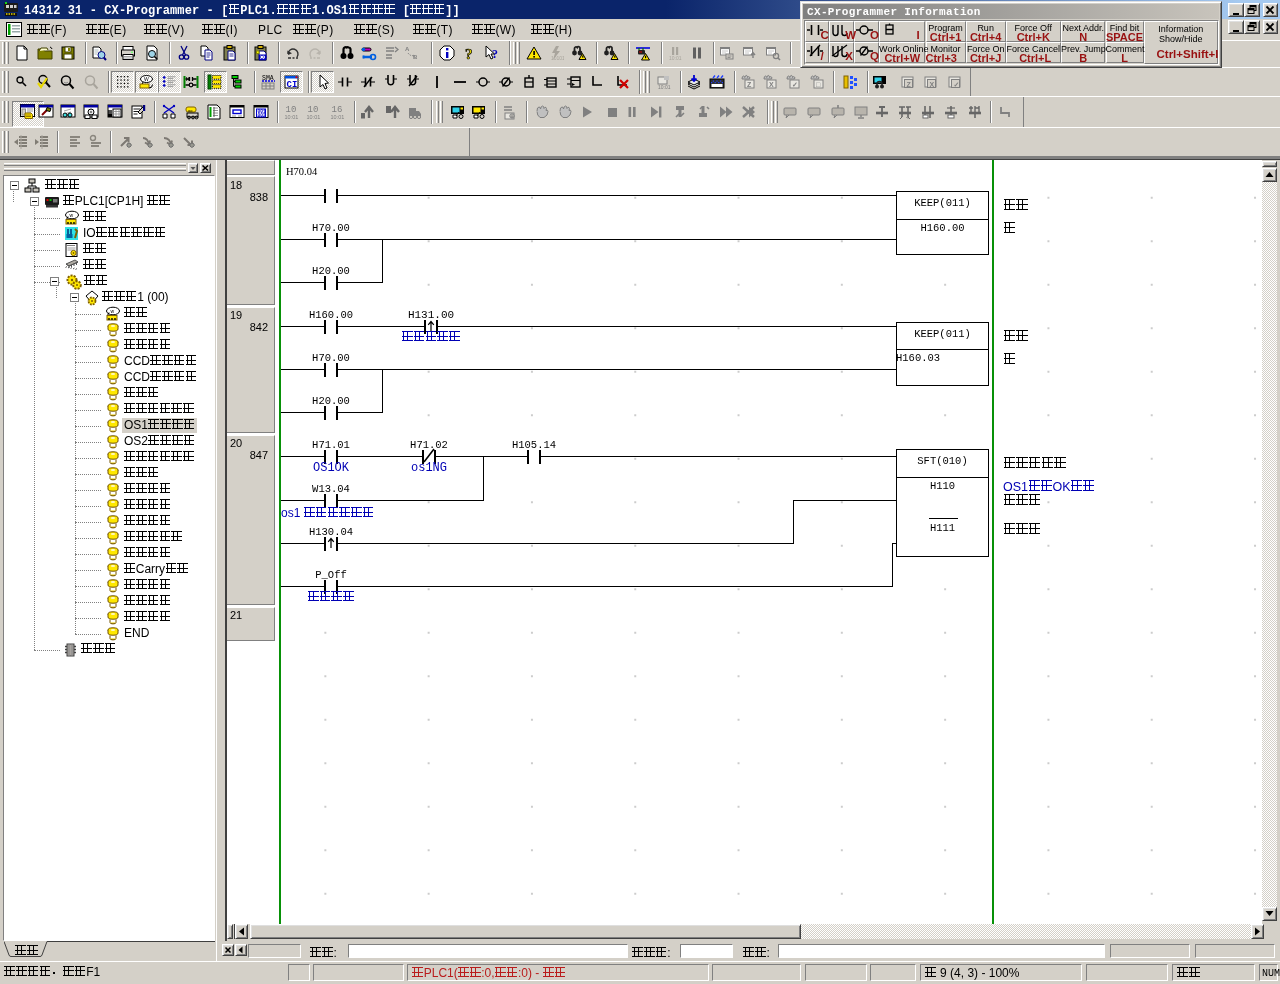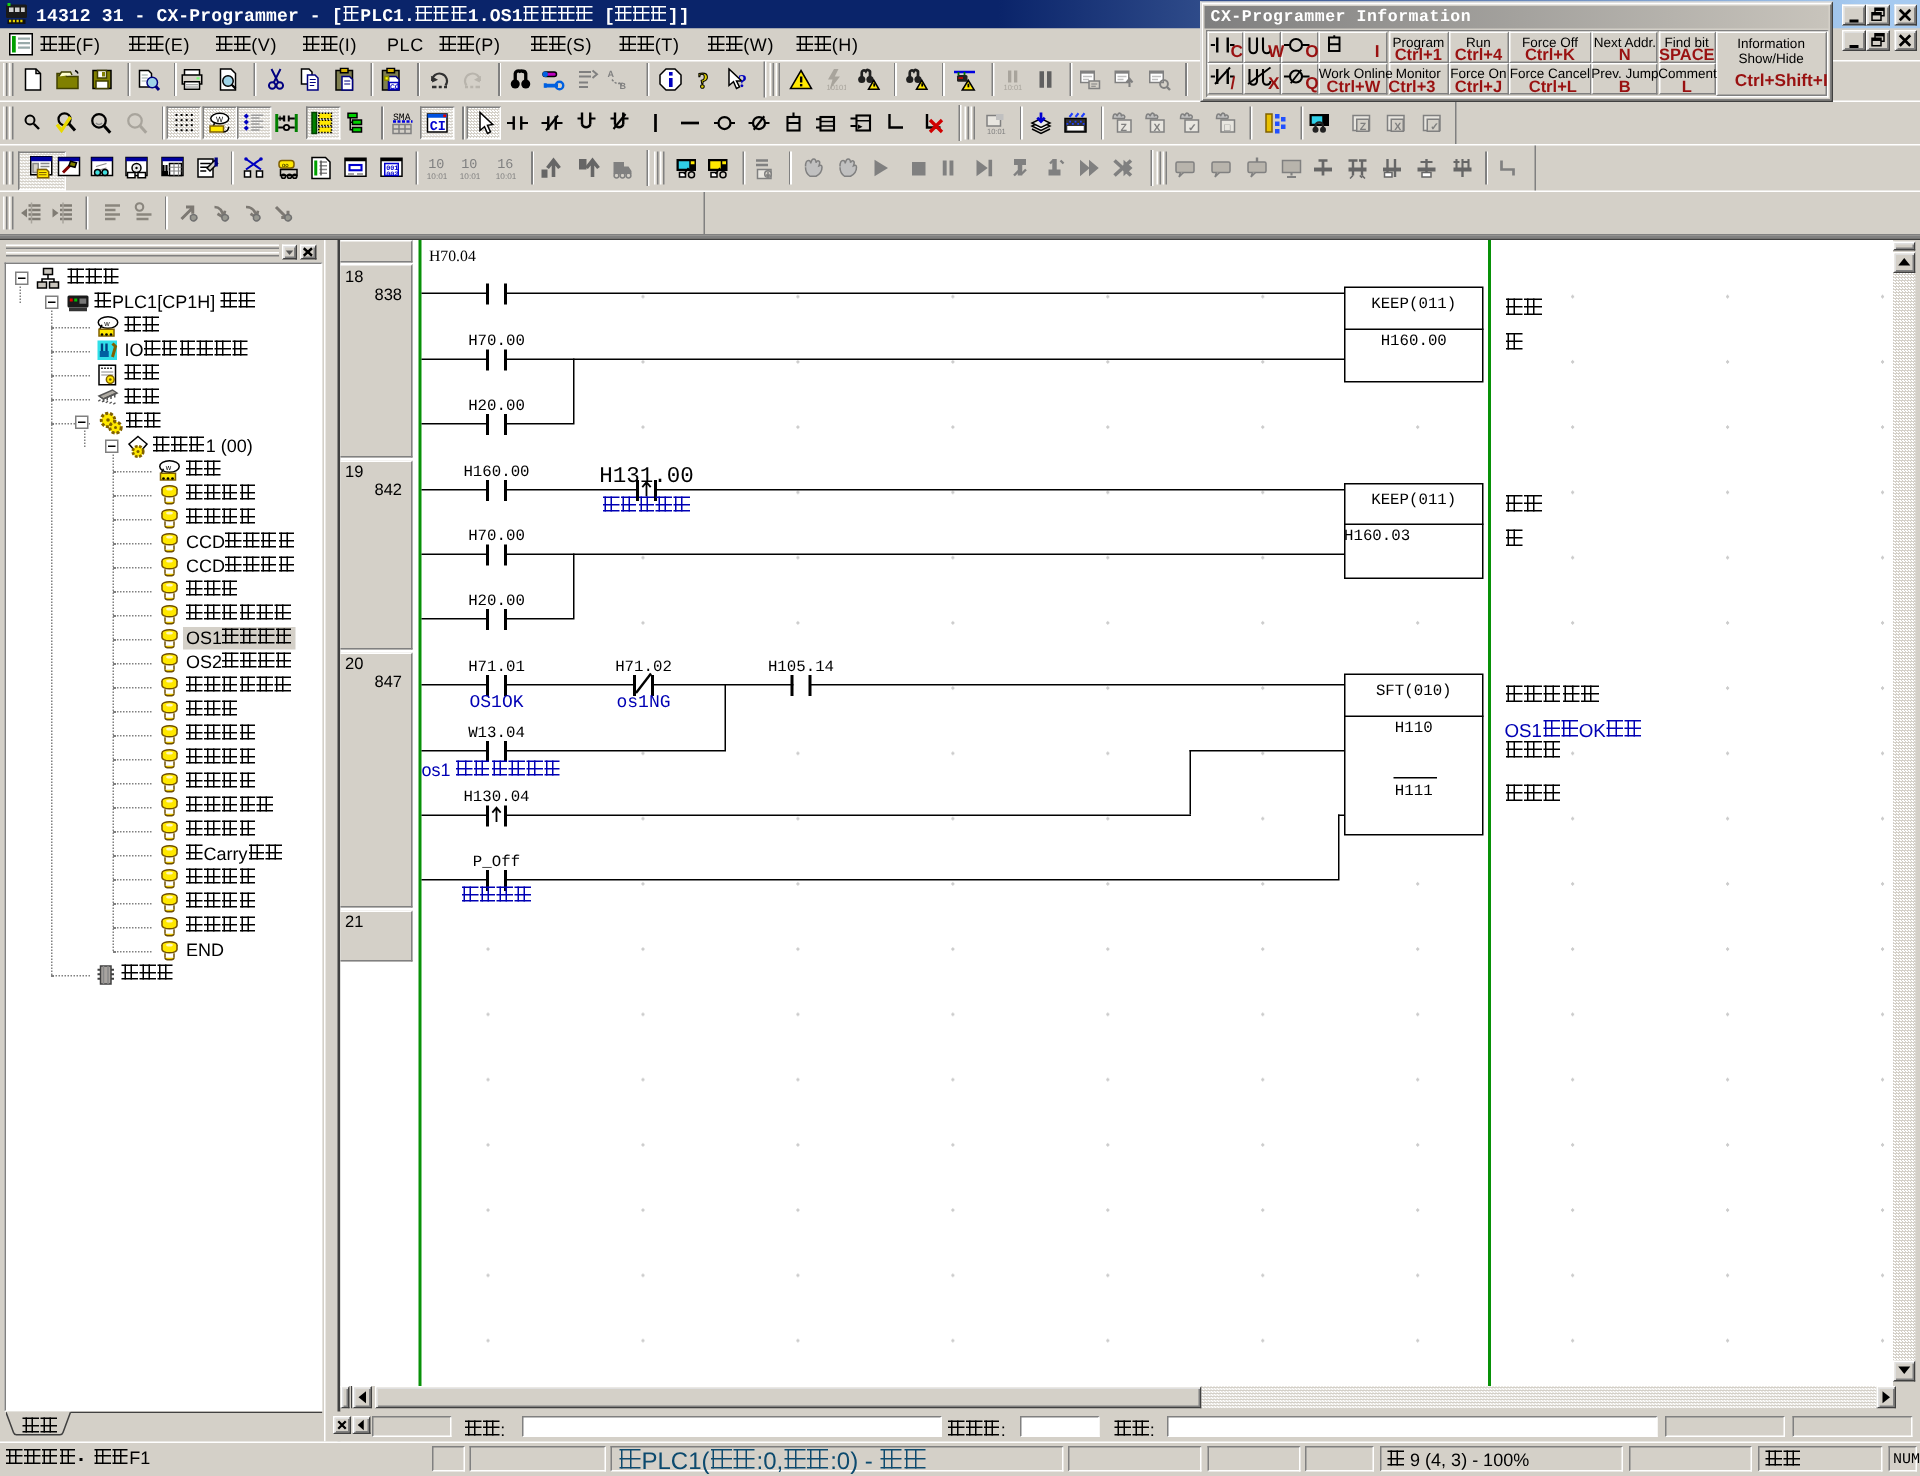--- a/index.html
+++ b/index.html
@@ -1121,7 +1121,7 @@
 <svg width="10" height="14" viewBox="0 0 10 14" style="position:absolute;left:426px;top:319px;">
     <path d="M5 12 V3 M2.2 5.8 L5 2.5 L7.8 5.8" stroke="#000" stroke-width="1.2" fill="none"></path>
   </svg>
-<div class="ab" style="left:386px;top:309px;width:90px;text-align:center;font-size:15px;font-family:Liberation Mono,monospace;color:#000;white-space:nowrap">H131.00</div>
+<div class="ab" style="left:386px;top:309px;width:90px;text-align:center;font-size:11px;font-family:Liberation Mono,monospace;color:#000;white-space:nowrap">H131.00</div>
 <div class="ab" style="top:331px;font-size:12px;color:#0000b4;white-space:nowrap;font-family:Liberation Mono,monospace;left:371px;width:120px;text-align:center;"><i></i><i></i><i></i><i></i><i></i></div>
 <div class="ab" style="left:281px;top:369px;width:615px;height:1.2px;background:#000"></div>
 <div class="ab" style="left:325.5px;top:367px;width:11px;height:6px;background:#fff"></div>

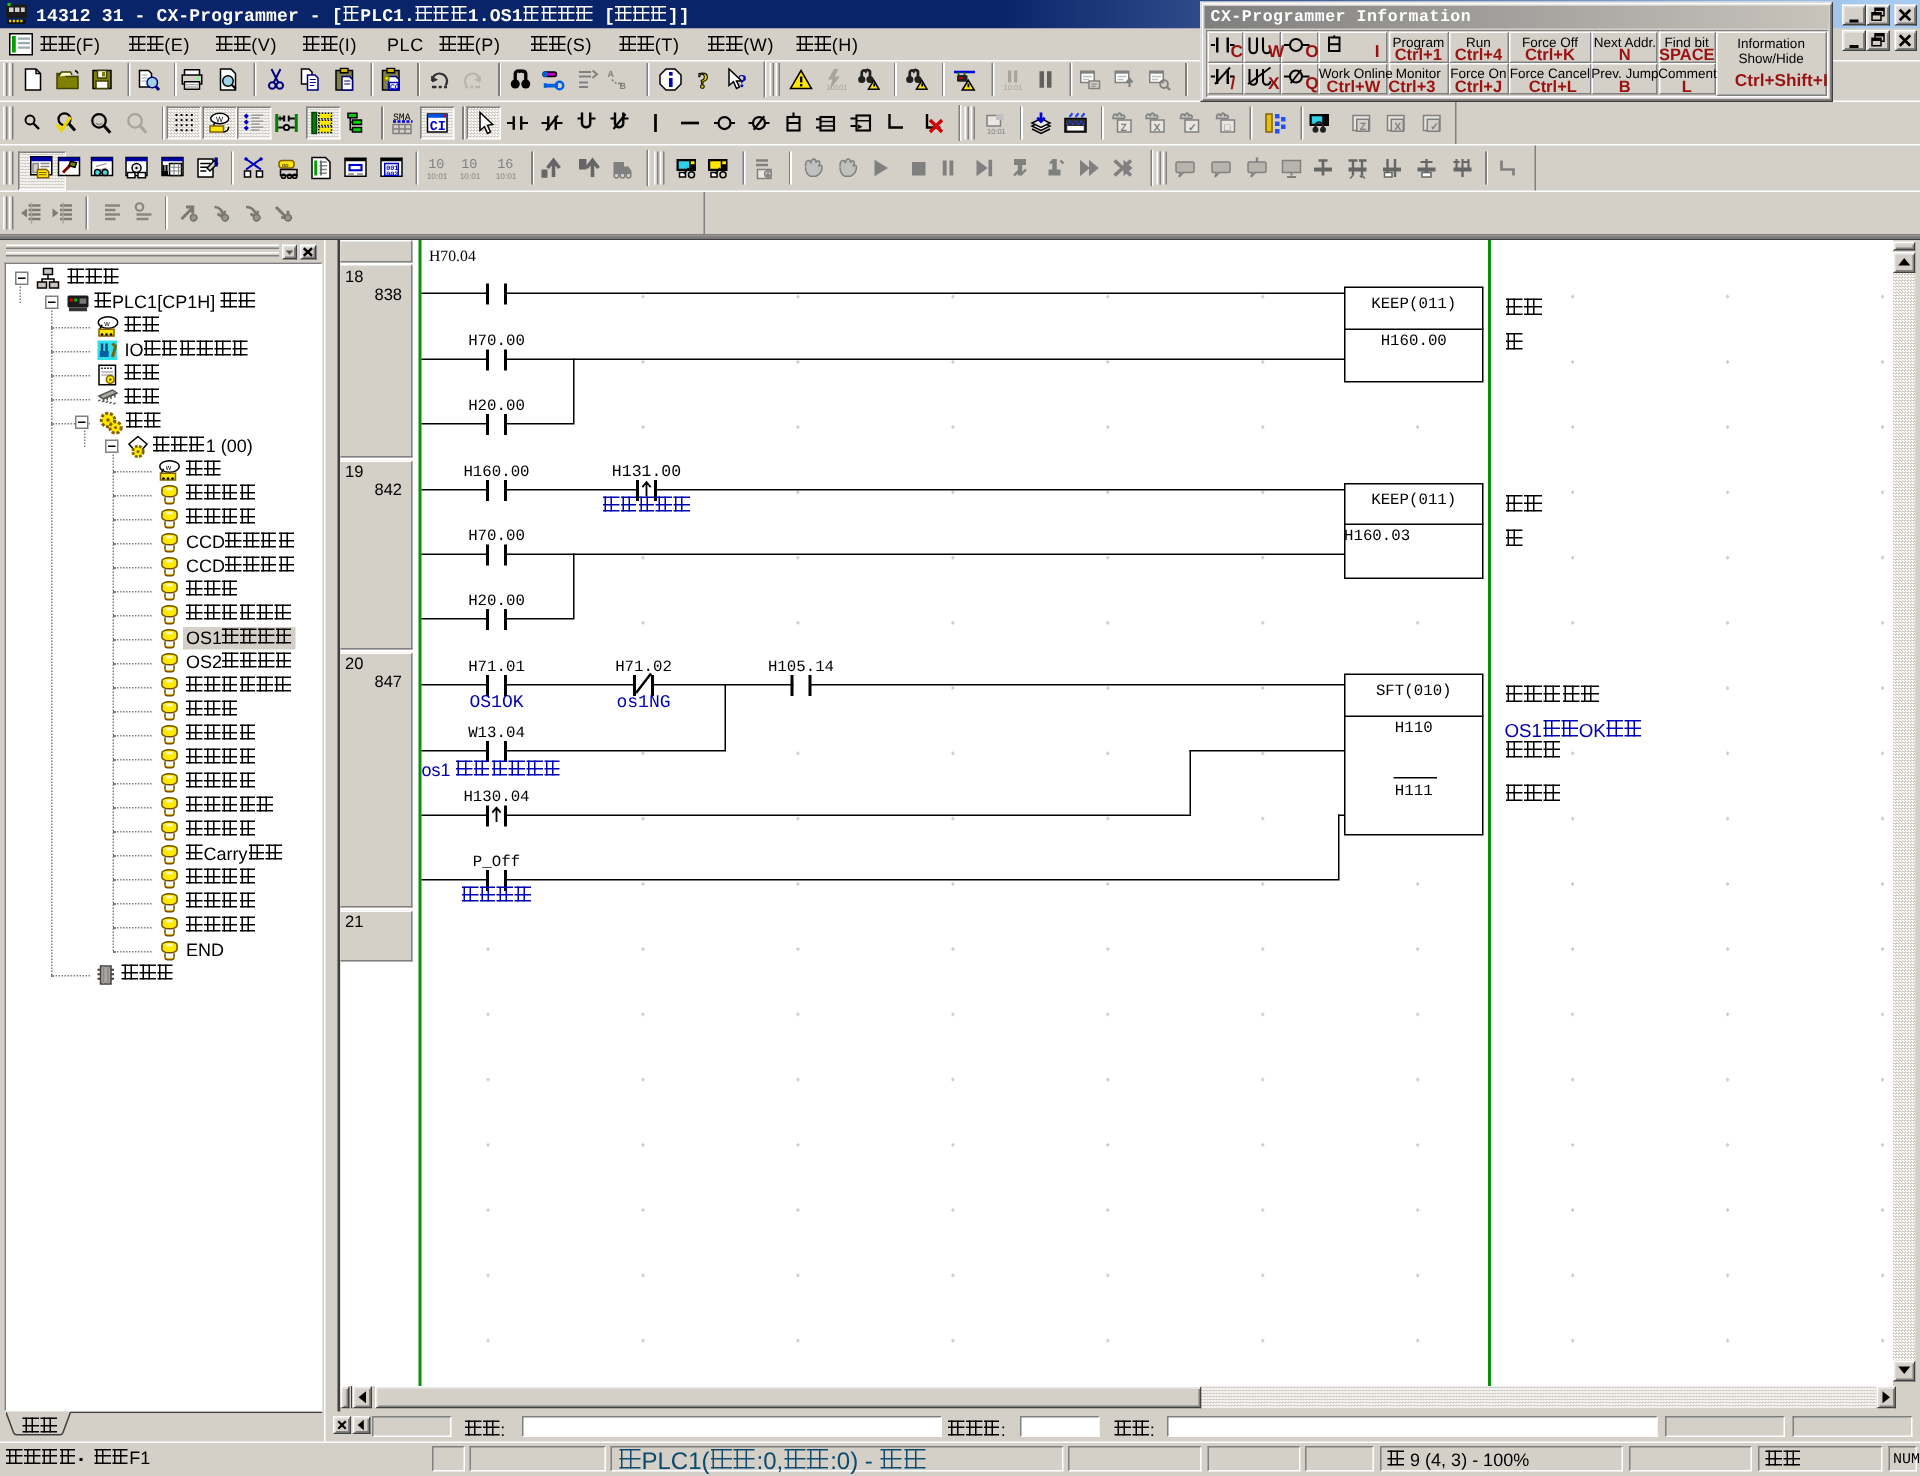--- a/index.html
+++ b/index.html
@@ -1245,7 +1245,7 @@
 <div class="ab seg" style="left:288px;top:963.5px;width:22px;height:17px"></div>
 <div class="ab seg" style="left:313px;top:963.5px;width:91px;height:17px"></div>
 <div class="ab seg" style="left:407px;top:963.5px;width:302px;height:17px"></div>
-<div class="ab" style="left:412px;top:966px;font-size:16px;color:#0c4a6e;white-space:nowrap;"><i></i>PLC1(<i></i><i></i>:0,<i></i><i></i>:0) - <i></i><i></i></div>
+<div class="ab" style="left:412px;top:966px;font-size:12px;color:#b91c1c;white-space:nowrap;"><i></i>PLC1(<i></i><i></i>:0,<i></i><i></i>:0) - <i></i><i></i></div>
 <div class="ab seg" style="left:712px;top:963.5px;width:89px;height:17px"></div>
 <div class="ab seg" style="left:805px;top:963.5px;width:62px;height:17px"></div>
 <div class="ab seg" style="left:870px;top:963.5px;width:46px;height:17px"></div>

